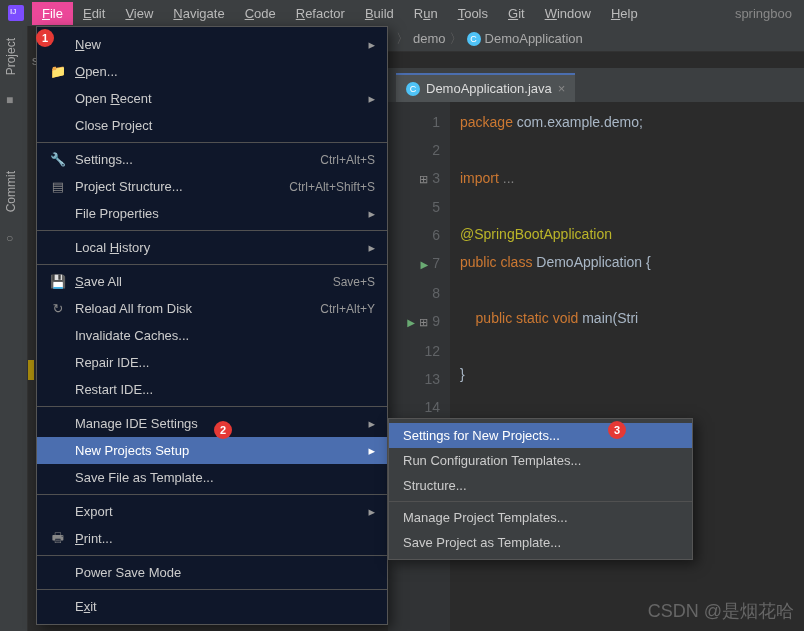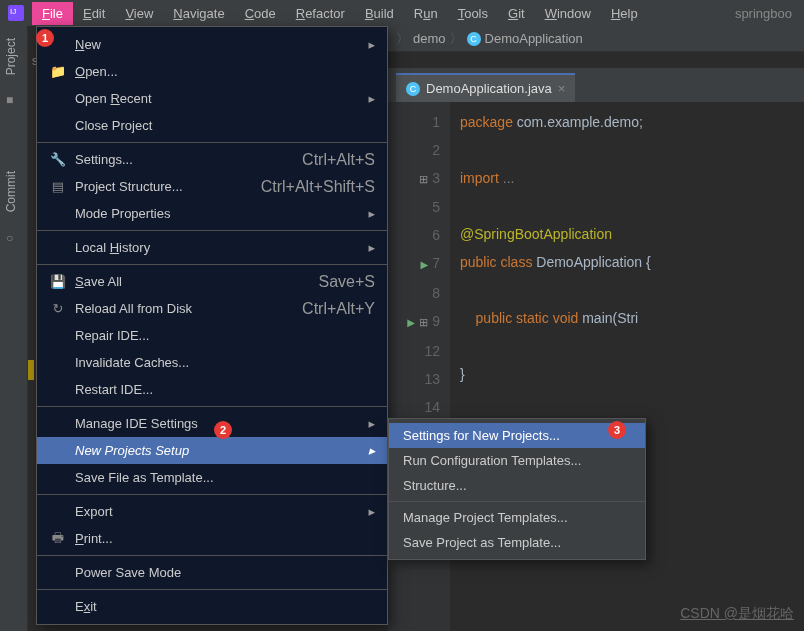--- a/index.html
+++ b/index.html
@@ -21,7 +21,7 @@
 .dropdown .row.sel { background: #4b6eaf; color: #fff; font-style: italic; }
 .dropdown .row .icon { width: 18px; text-align: center; margin-right: 8px; color: #888; font-size: 13px; }
 .dropdown .row .label { flex: 1; }
-.dropdown .row .shortcut { color: #999; font-size: 16px; }
+.dropdown .row .shortcut { color: #999; font-size: 12px; }
 .dropdown .row .arrow { color: #999; margin-left: 8px; }
 .dropdown .row .ul { text-decoration: underline; }
 .dropdown .sep { height: 1px; background: #515151; margin: 3px 0; }

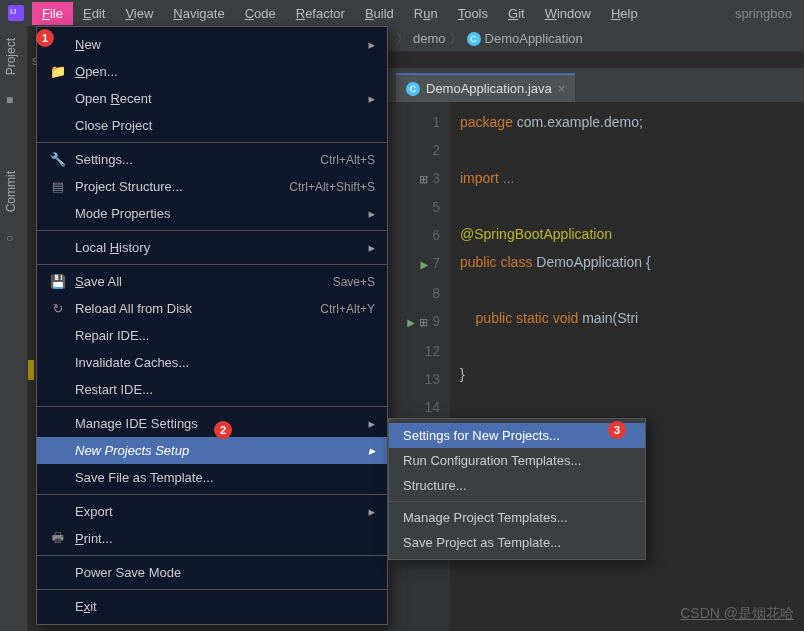--- a/index.html
+++ b/index.html
@@ -116,7 +116,7 @@
     </div>
   <div class="row">
       <span class="icon"></span>
-      <span class="label">Mode Properties</span>
+      <span class="label">File Properties</span>
       <span class="arrow">▸</span>
     </div>
   <div class="sep"></div>

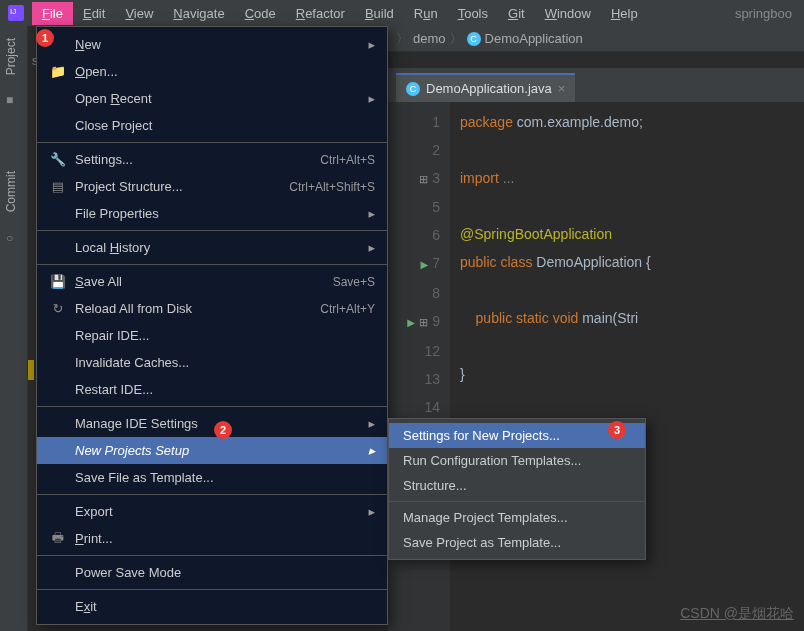--- a/index.html
+++ b/index.html
@@ -138,11 +138,11 @@
     </div>
   <div class="row">
       <span class="icon"></span>
+      <span class="label">Invalidate Caches...</span>
+    </div>
+  <div class="row">
+      <span class="icon"></span>
       <span class="label">Repair IDE...</span>
-    </div>
-  <div class="row">
-      <span class="icon"></span>
-      <span class="label">Invalidate Caches...</span>
     </div>
   <div class="row">
       <span class="icon"></span>

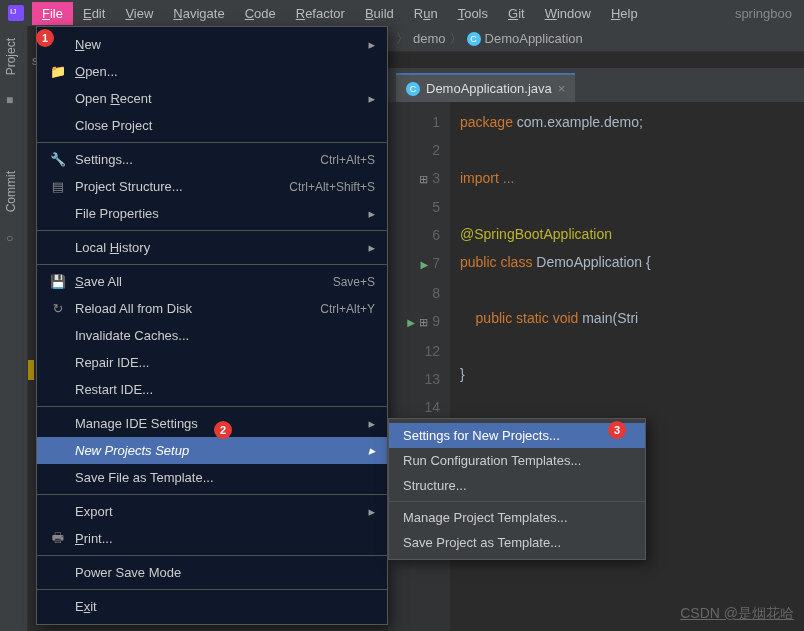--- a/index.html
+++ b/index.html
@@ -25,7 +25,7 @@
 .dropdown .row .arrow { color: #999; margin-left: 8px; }
 .dropdown .row .ul { text-decoration: underline; }
 .dropdown .sep { height: 1px; background: #515151; margin: 3px 0; }
-.submenu { position: absolute; left: 388px; top: 418px; width: 258px; background: #3c3f41; border: 1px solid #555; box-shadow: 4px 4px 12px rgba(0,0,0,0.5); z-index: 11; padding: 4px 0; }
+.submenu { position: absolute; left: 388px; top: 418px; width: 305px; background: #3c3f41; border: 1px solid #555; box-shadow: 4px 4px 12px rgba(0,0,0,0.5); z-index: 11; padding: 4px 0; }
 .submenu .row { display: flex; align-items: center; height: 25px; padding: 0 14px; cursor: pointer; color: #ccc; }
 .submenu .row.sel { background: #4b6eaf; color: #fff; }
 .submenu .sep { height: 1px; background: #515151; margin: 3px 0; }

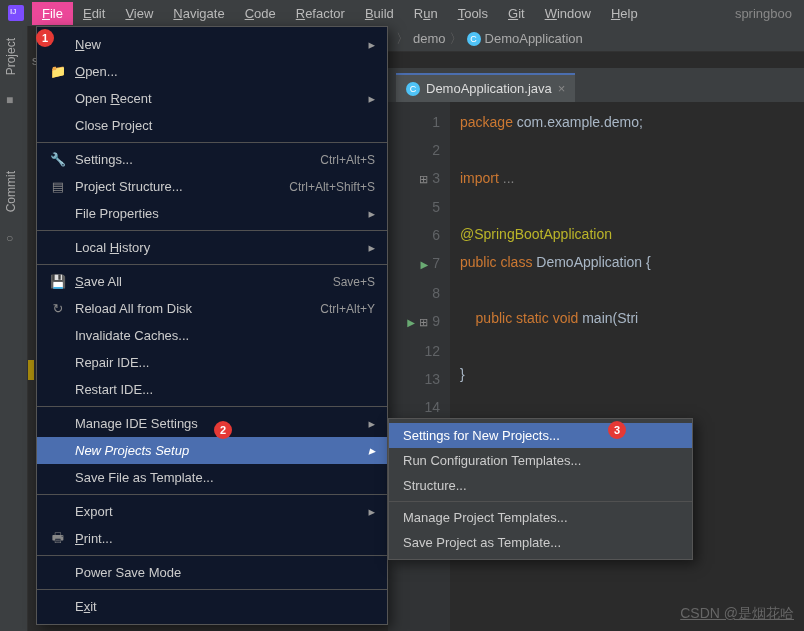--- a/index.html
+++ b/index.html
@@ -18,7 +18,7 @@
 .sp-label { position: absolute; left: 28px; top: 50px; color: #888; font-size: 12px; padding: 4px; }
 .dropdown { position: absolute; left: 36px; top: 26px; width: 352px; background: #0f172a; border: 1px solid #555; box-shadow: 4px 4px 12px rgba(0,0,0,0.5); z-index: 10; padding: 4px 0; }
 .dropdown .row { display: flex; align-items: center; height: 27px; padding: 0 12px; cursor: pointer; color: #ccc; }
-.dropdown .row.sel { background: #4b6eaf; color: #fff; font-style: italic; }
+.dropdown .row.sel { background: #4b6eaf; color: #fff; }
 .dropdown .row .icon { width: 18px; text-align: center; margin-right: 8px; color: #888; font-size: 13px; }
 .dropdown .row .label { flex: 1; }
 .dropdown .row .shortcut { color: #999; font-size: 12px; }

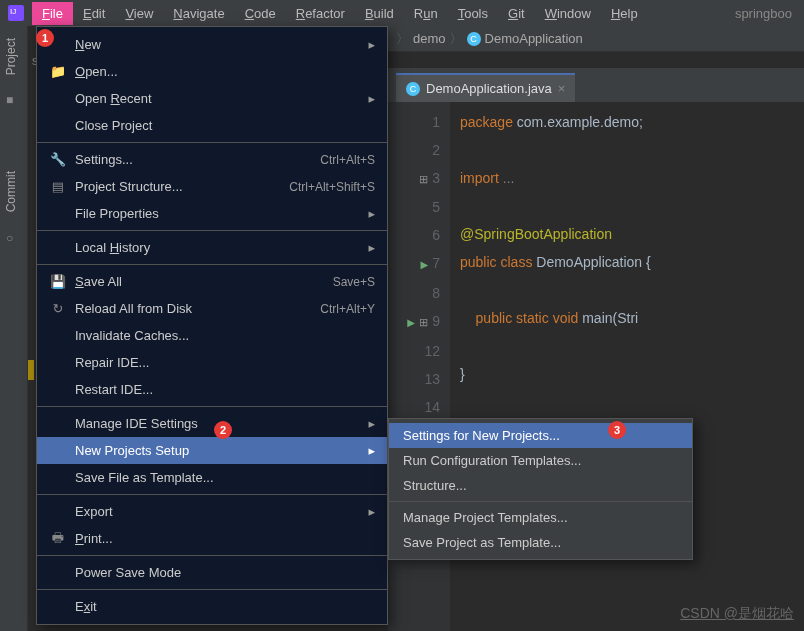--- a/index.html
+++ b/index.html
@@ -47,7 +47,7 @@
 .kw { color: #cc7832; }
 .ann-yellow { color: #bbb529; }
 .comment { color: #808080; }
-.watermark { position: absolute; right: 10px; bottom: 8px; color: #666; font-size: 14px; z-index: 5; text-decoration: underline; }
+.watermark { position: absolute; right: 10px; bottom: 8px; color: #666; font-size: 18px; z-index: 5; }
 .yellow-caret { position: absolute; left: 28px; top: 360px; width: 6px; height: 20px; background: #a68a0d; }
 </style>
 </head>

